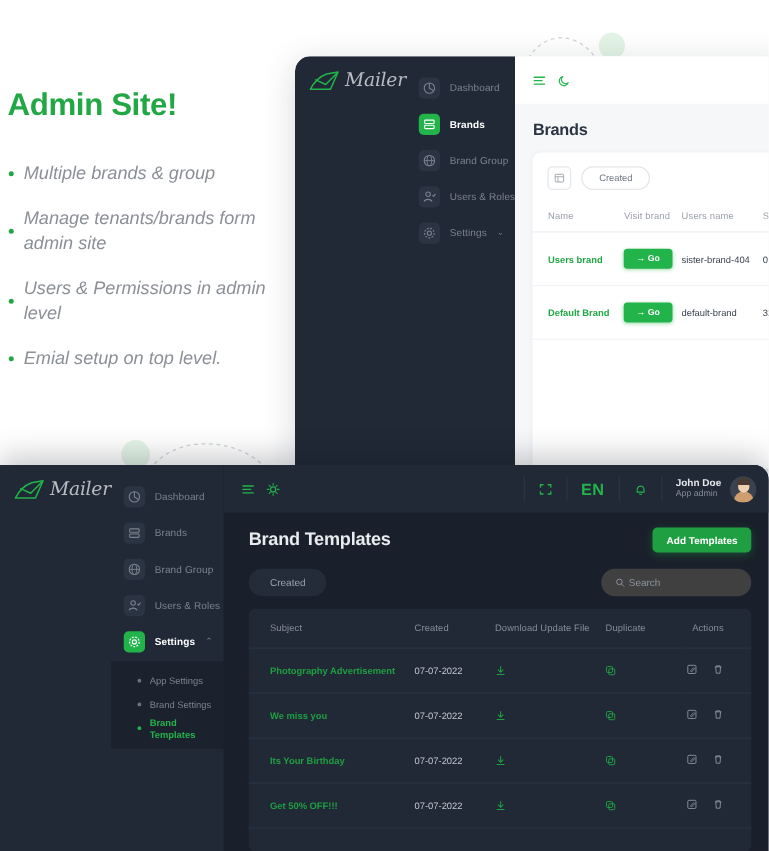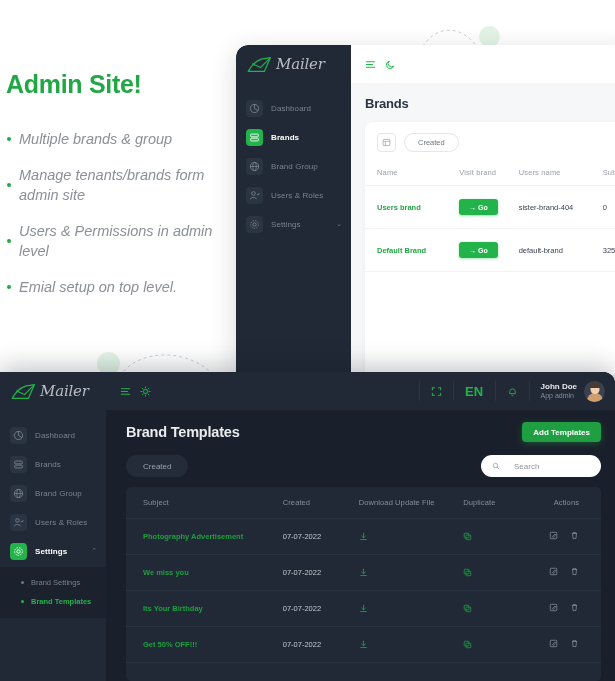--- a/index.html
+++ b/index.html
@@ -47,7 +47,7 @@
   }
   .sb-dark {
     background: #212936; flex: 0 0 115px; height: 100%;
-    display: flex; flex-direction: column;
+    display: flex; flex-direction: row;
   }
   #win-top .sb-dark { border-top-left-radius: 12px; }
   .sb-logo { height: 38px; display: flex; align-items: center; padding-left: 10px; gap: 4px; }

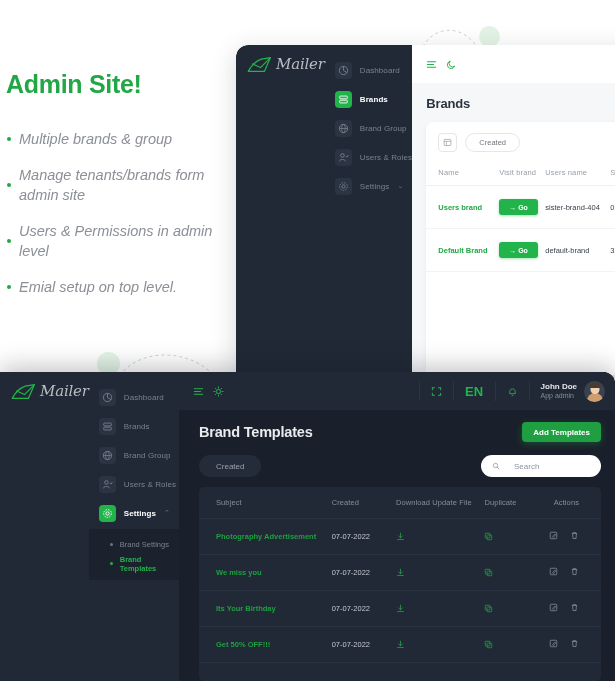--- a/index.html
+++ b/index.html
@@ -176,7 +176,7 @@
   }
   .wb-search {
     margin-left: auto; height: 22px; width: 120px; border-radius: 12px;
-    background: #ffffff; display: flex; align-items: center; gap: 14px;
+    background: #404040; display: flex; align-items: center; gap: 3px;
     padding: 0 11px; cursor: text;
   }
   .wb-search svg { width: 8px; height: 8px; flex: none; }

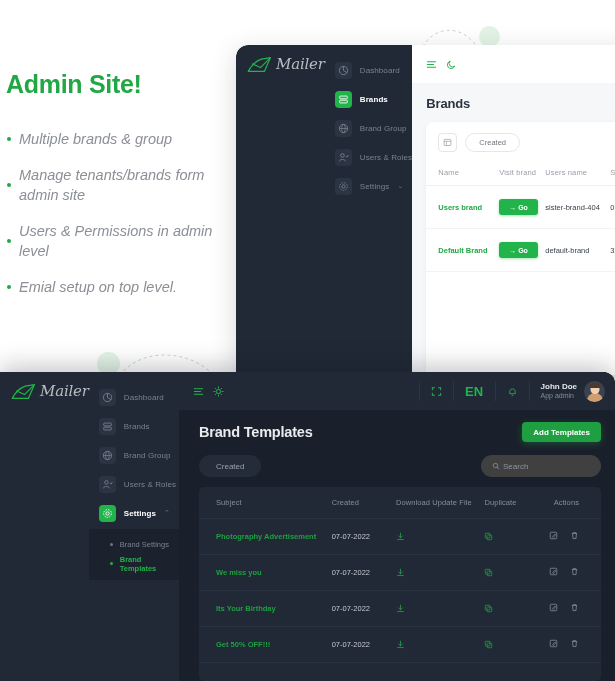--- a/index.html
+++ b/index.html
@@ -404,6 +404,10 @@
           <span class="sb-caret">⌃</span>
         </div>
         <div class="sb-sub">
+          <div class="sb-subitem">
+            <span class="sb-dot"></span>
+            <span class="sb-sublbl">App Settings</span>
+          </div>
           <div class="sb-subitem">
             <span class="sb-dot"></span>
             <span class="sb-sublbl">Brand Settings</span>

